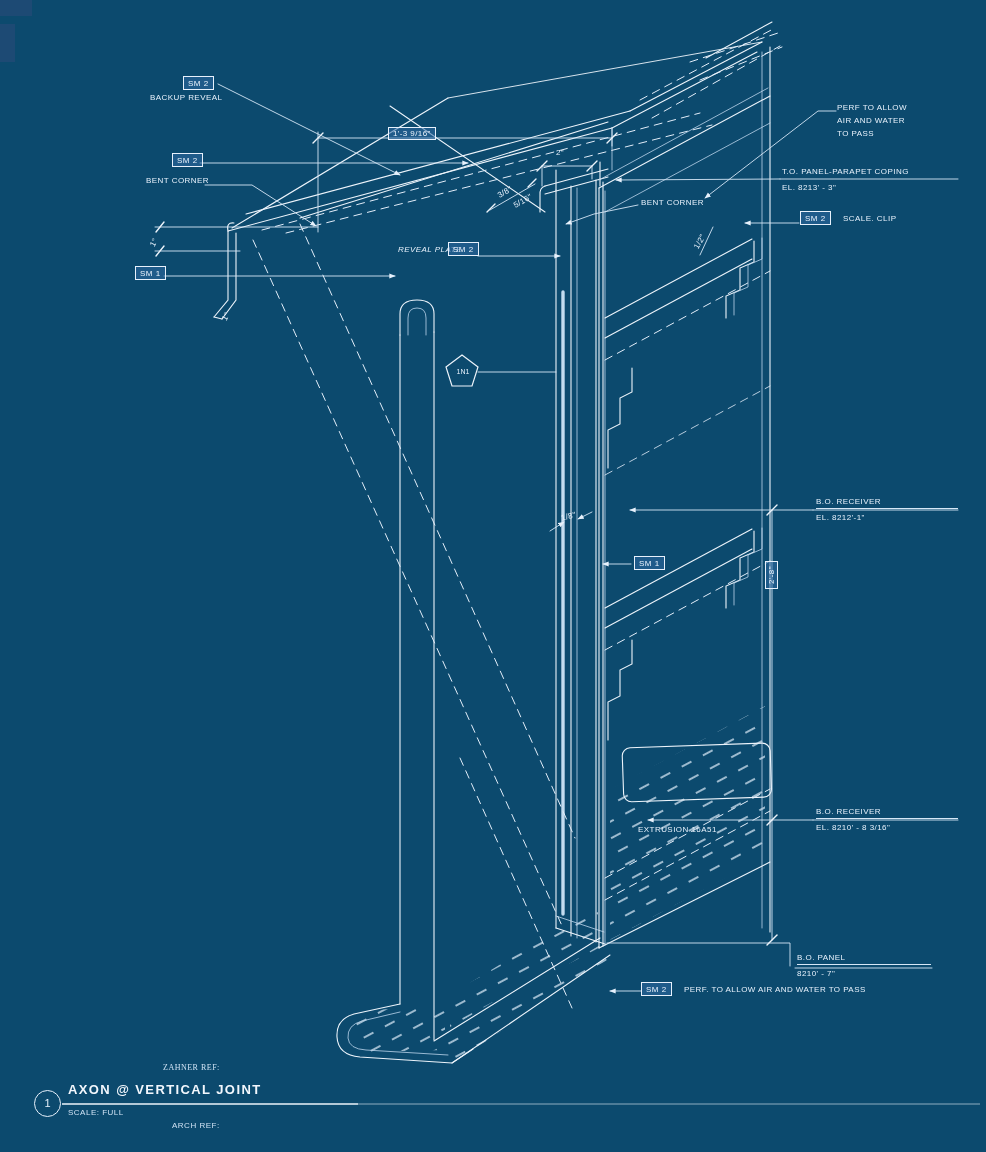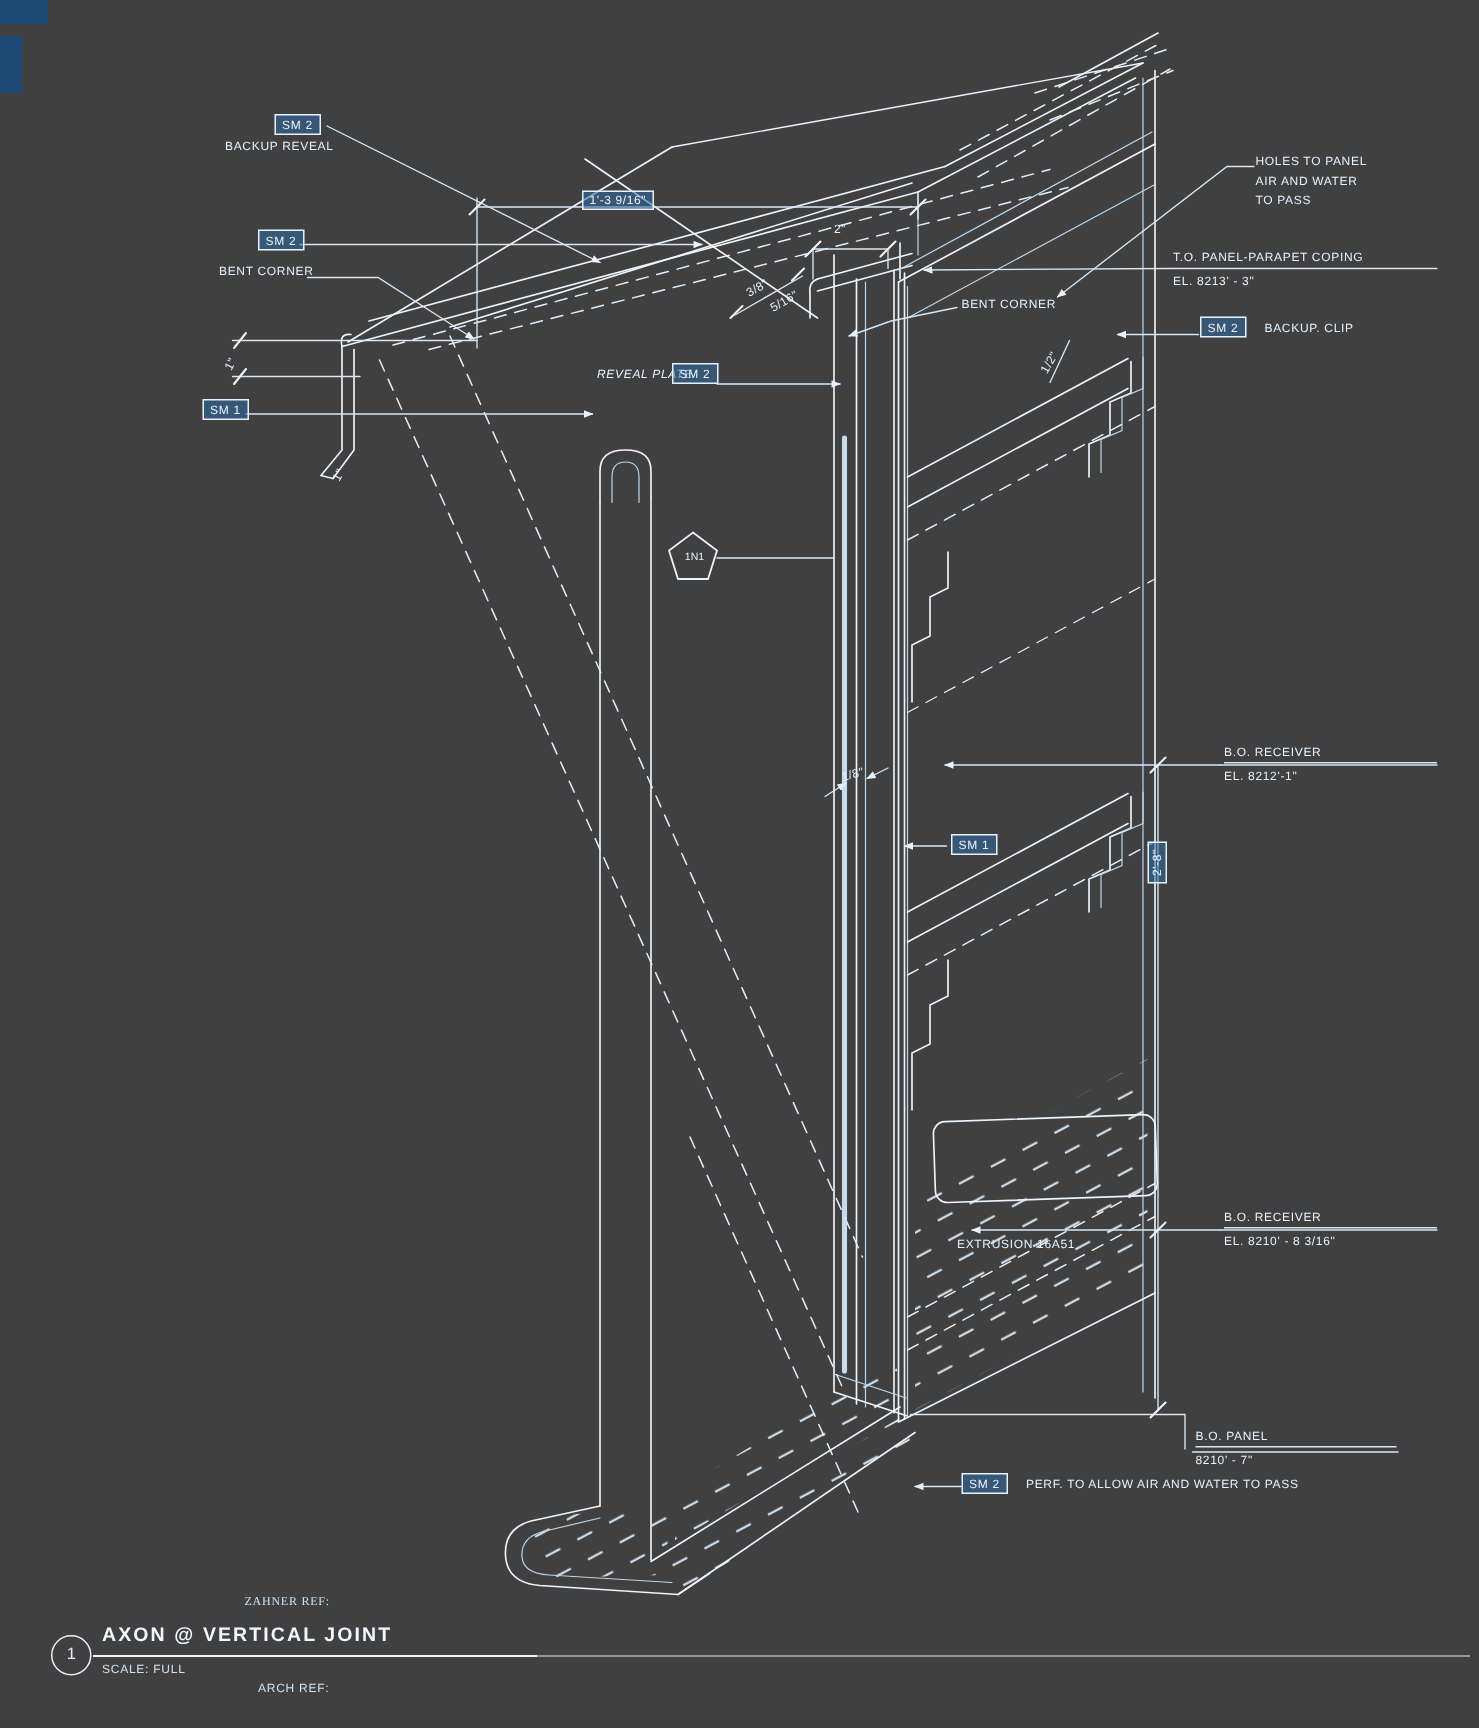--- a/index.html
+++ b/index.html
@@ -3,7 +3,7 @@
 <meta charset="utf-8">
 <style>
   html,body{margin:0;padding:0;background:#2a5f94;}
-  .sheet{position:relative;width:986px;height:1152px;background:#404040;overflow:hidden;
+  .sheet{position:relative;width:986px;height:1152px;background:#0c4a6e;overflow:hidden;
          font-family:"Liberation Sans",sans-serif;}
   svg{position:absolute;left:0;top:0;}
   .lbl{position:absolute;color:#e7f1fc;font-size:8px;line-height:1.25;letter-spacing:.45px;

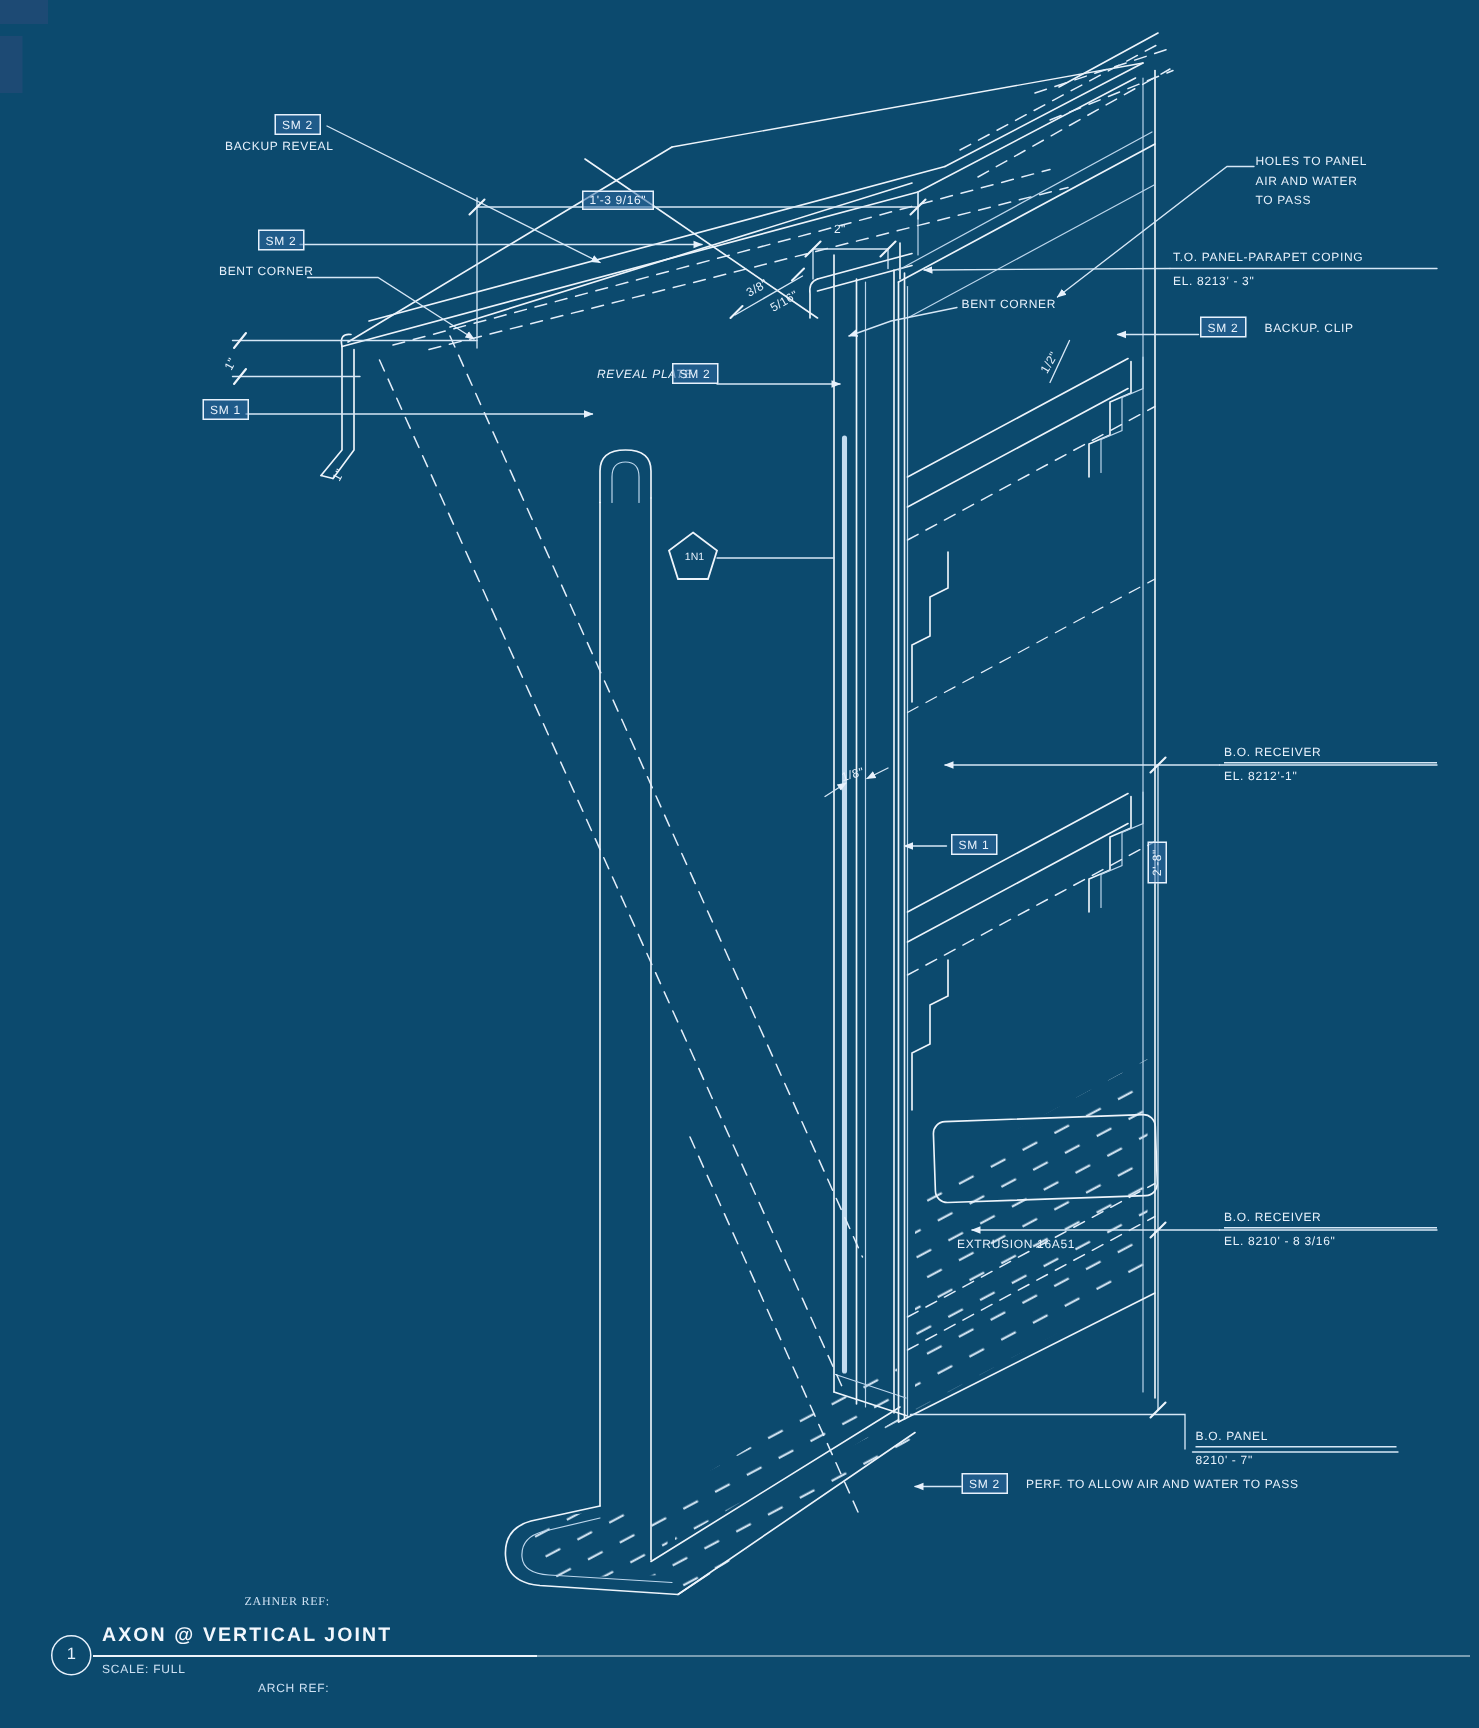--- a/index.html
+++ b/index.html
@@ -210,7 +210,7 @@
   <div class="lbl" style="left:641px;top:198px;">BENT CORNER</div>
 
   <div class="lbl note" style="left:837px;top:101px;">
-    <span style="display:block;">HOLES TO PANEL</span>
+    <span style="display:block;">PERF TO ALLOW</span>
     <span style="display:block;">AIR AND WATER</span>
     <span style="display:block;">TO PASS</span>
   </div>

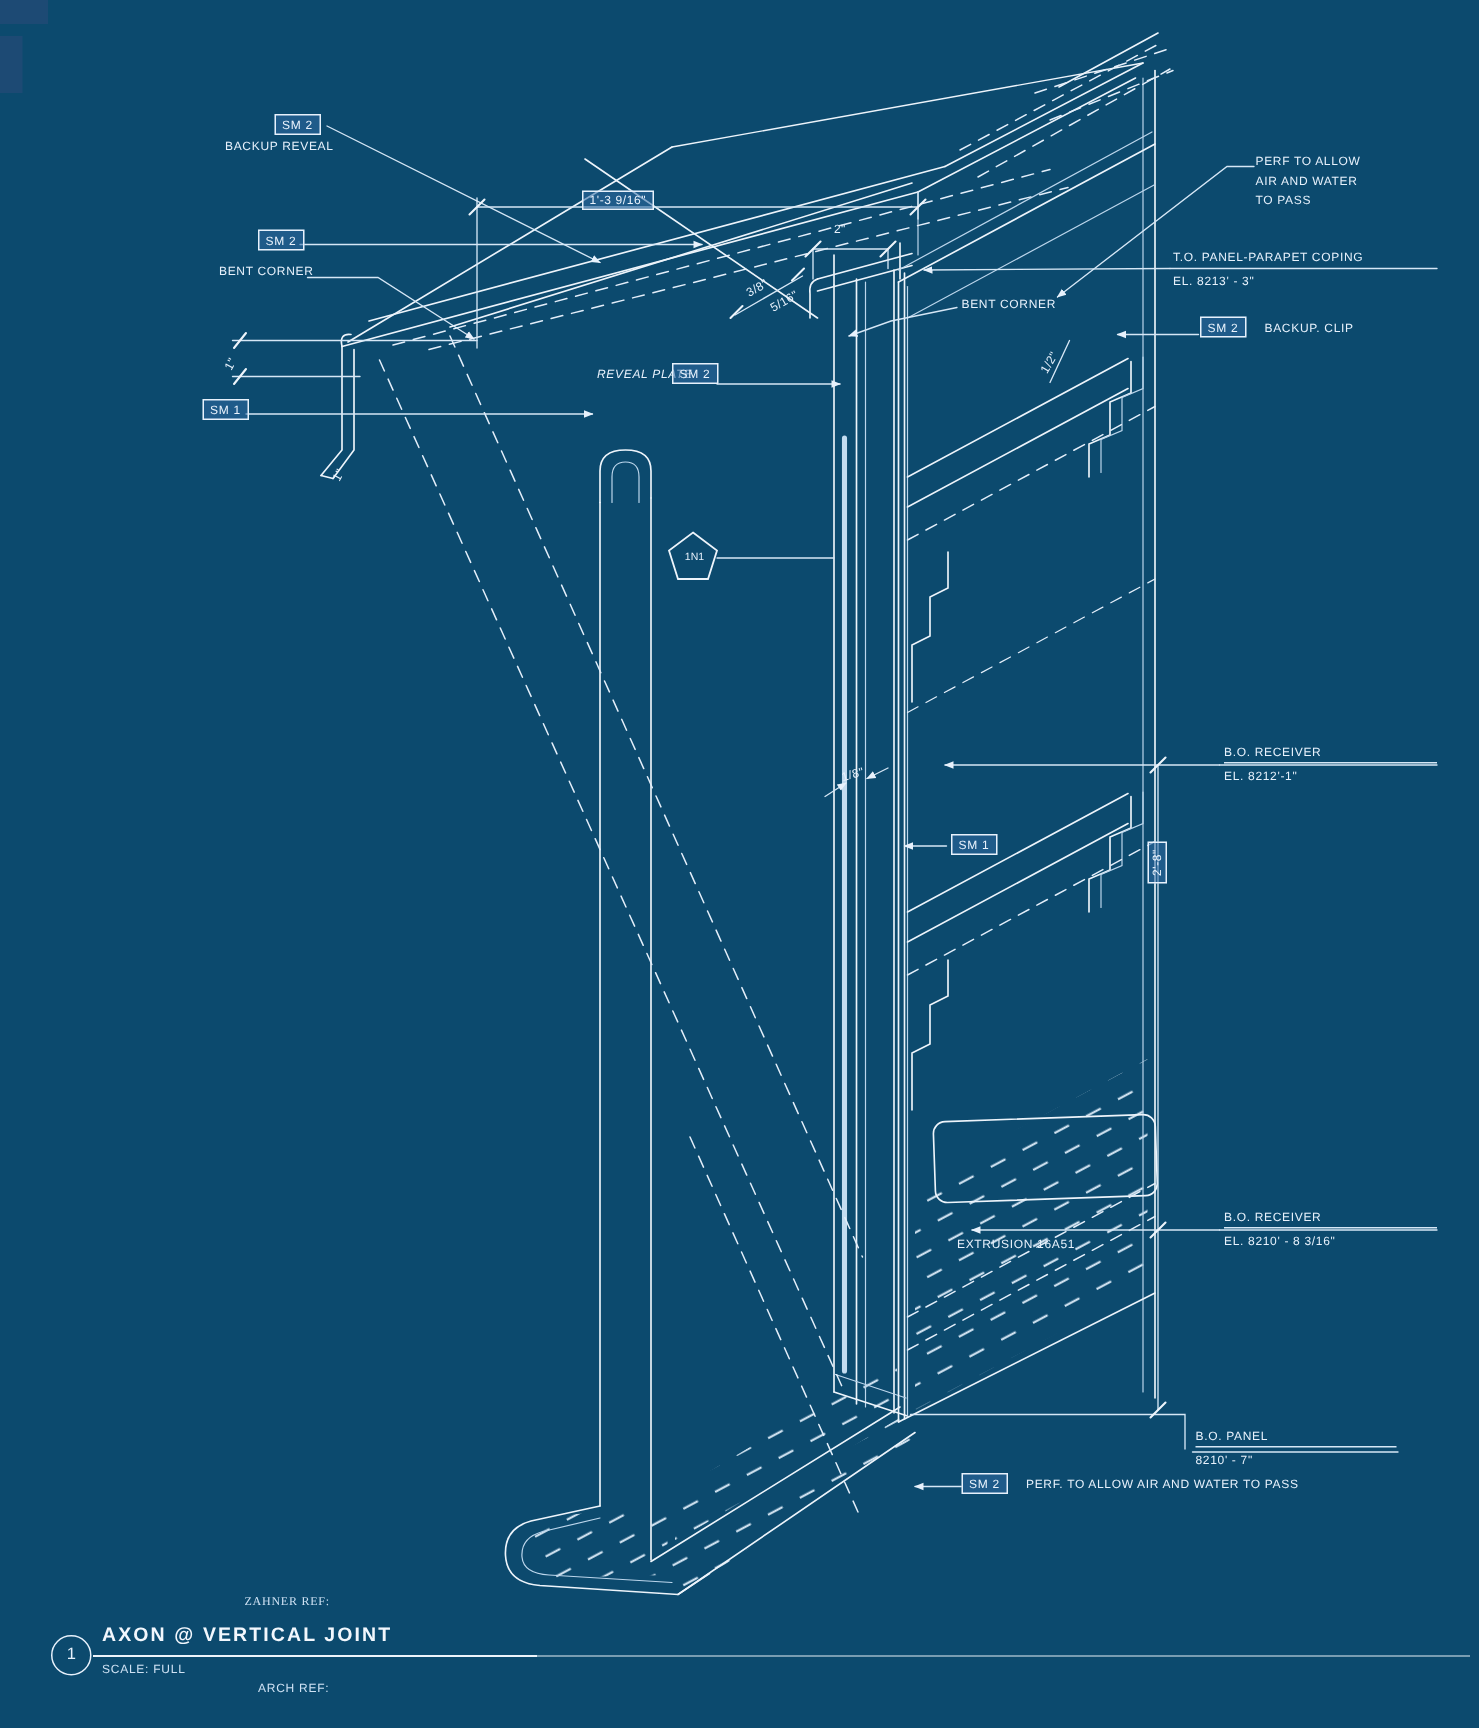--- a/index.html
+++ b/index.html
@@ -219,7 +219,7 @@
   <div class="lbl" style="left:782px;top:183px;">EL. 8213' - 3"</div>
 
   <div class="tag" style="left:800px;top:211px;">SM 2</div>
-  <div class="lbl" style="left:843px;top:214px;">BACKUP. CLIP</div>
+  <div class="lbl" style="left:843px;top:214px;">SCALE. CLIP</div>
 
   <div class="lbl" style="left:452px;top:368px;width:22px;text-align:center;font-size:7px;letter-spacing:0;">1N1</div>
 

